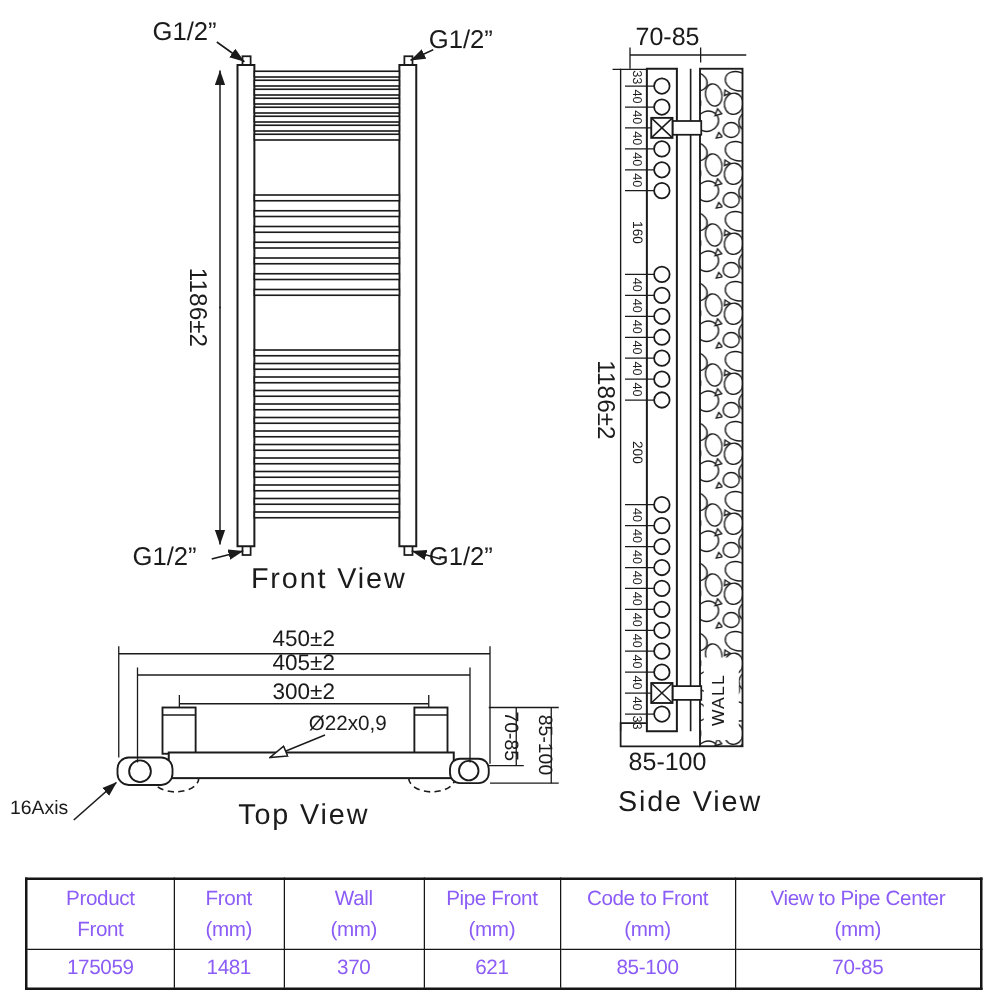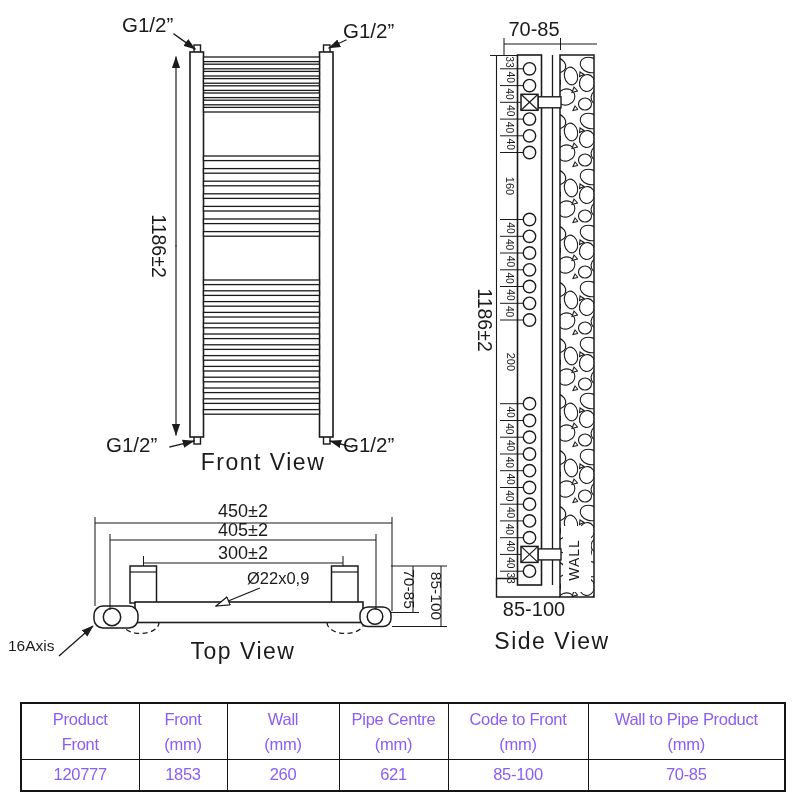--- a/index.html
+++ b/index.html
@@ -303,7 +303,7 @@
           </td>
     <td>
             <div class="hcell">
-              <div>Pipe Centre</div>
+              <div>Pipe Front</div>
               <div>(mm)</div>
             </div>
           </td>

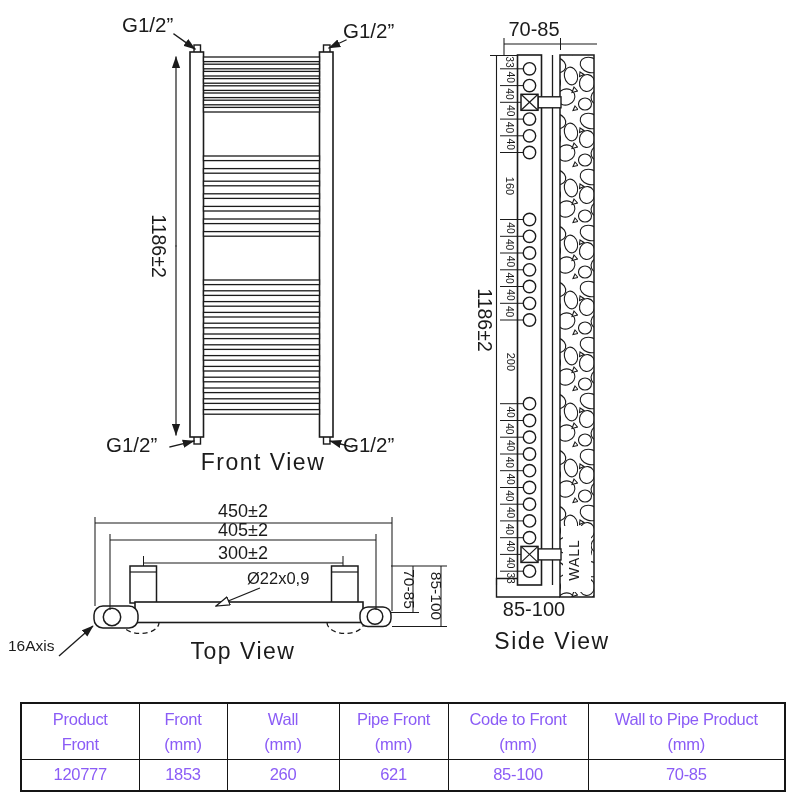--- a/index.html
+++ b/index.html
@@ -315,7 +315,7 @@
           </td>
     <td>
             <div class="hcell">
-              <div>Wall to Pipe Product</div>
+              <div>View to Pipe Center</div>
               <div>(mm)</div>
             </div>
           </td>

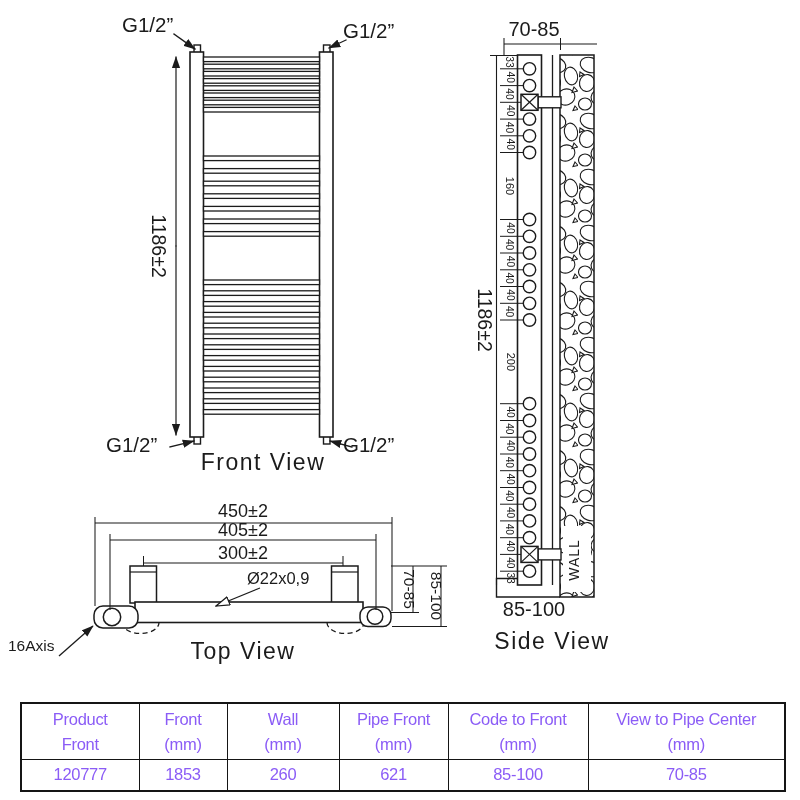--- a/index.html
+++ b/index.html
@@ -321,7 +321,7 @@
           </td>
   </tr>
   <tr class="vrow">
-    <td>120777</td>
+    <td>175059</td>
     <td>1853</td>
     <td>260</td>
     <td>621</td>

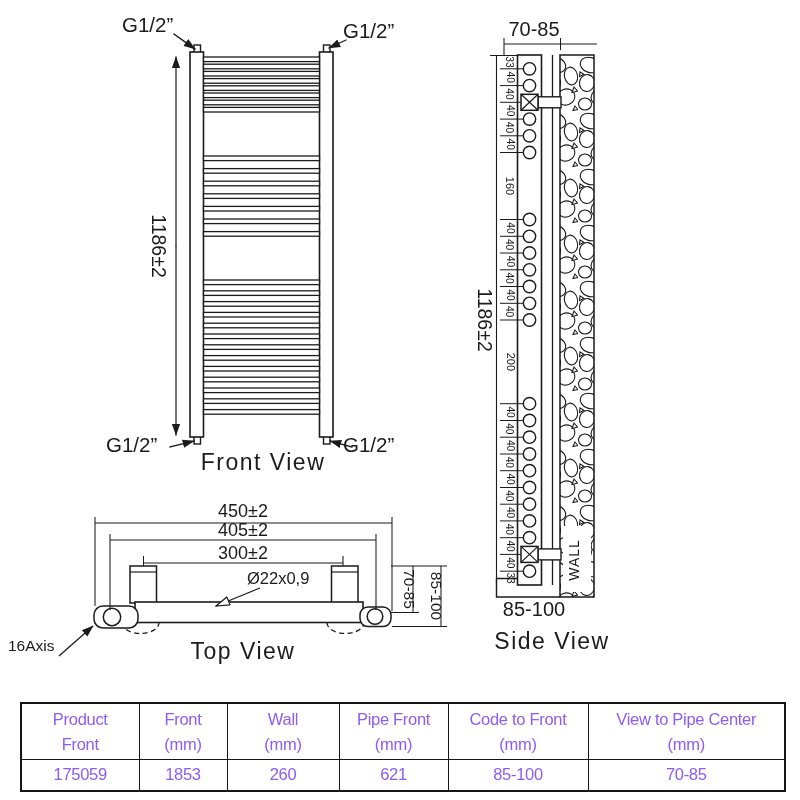--- a/index.html
+++ b/index.html
@@ -322,7 +322,7 @@
   </tr>
   <tr class="vrow">
     <td>175059</td>
-    <td>1853</td>
+    <td>1481</td>
     <td>260</td>
     <td>621</td>
     <td>85-100</td>

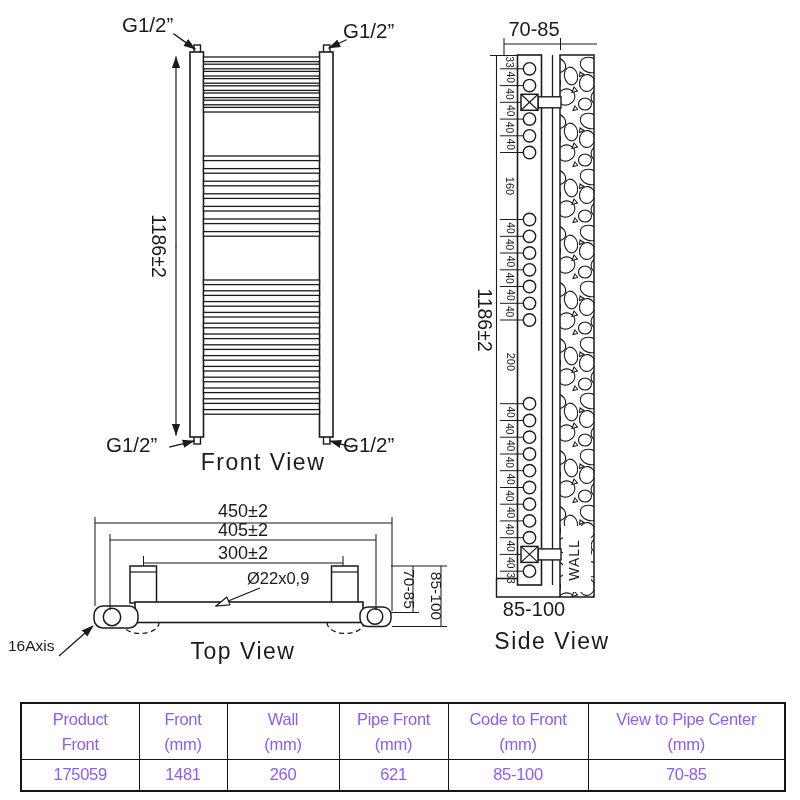--- a/index.html
+++ b/index.html
@@ -323,7 +323,7 @@
   <tr class="vrow">
     <td>175059</td>
     <td>1481</td>
-    <td>260</td>
+    <td>370</td>
     <td>621</td>
     <td>85-100</td>
     <td>70-85</td>

